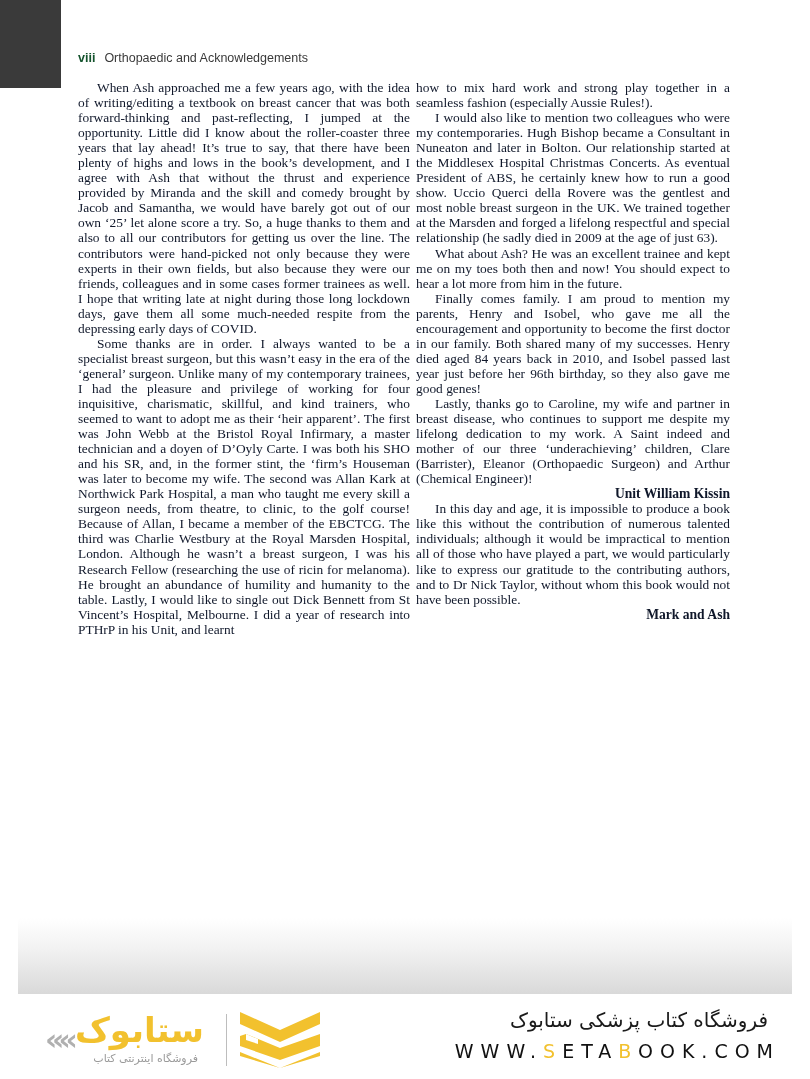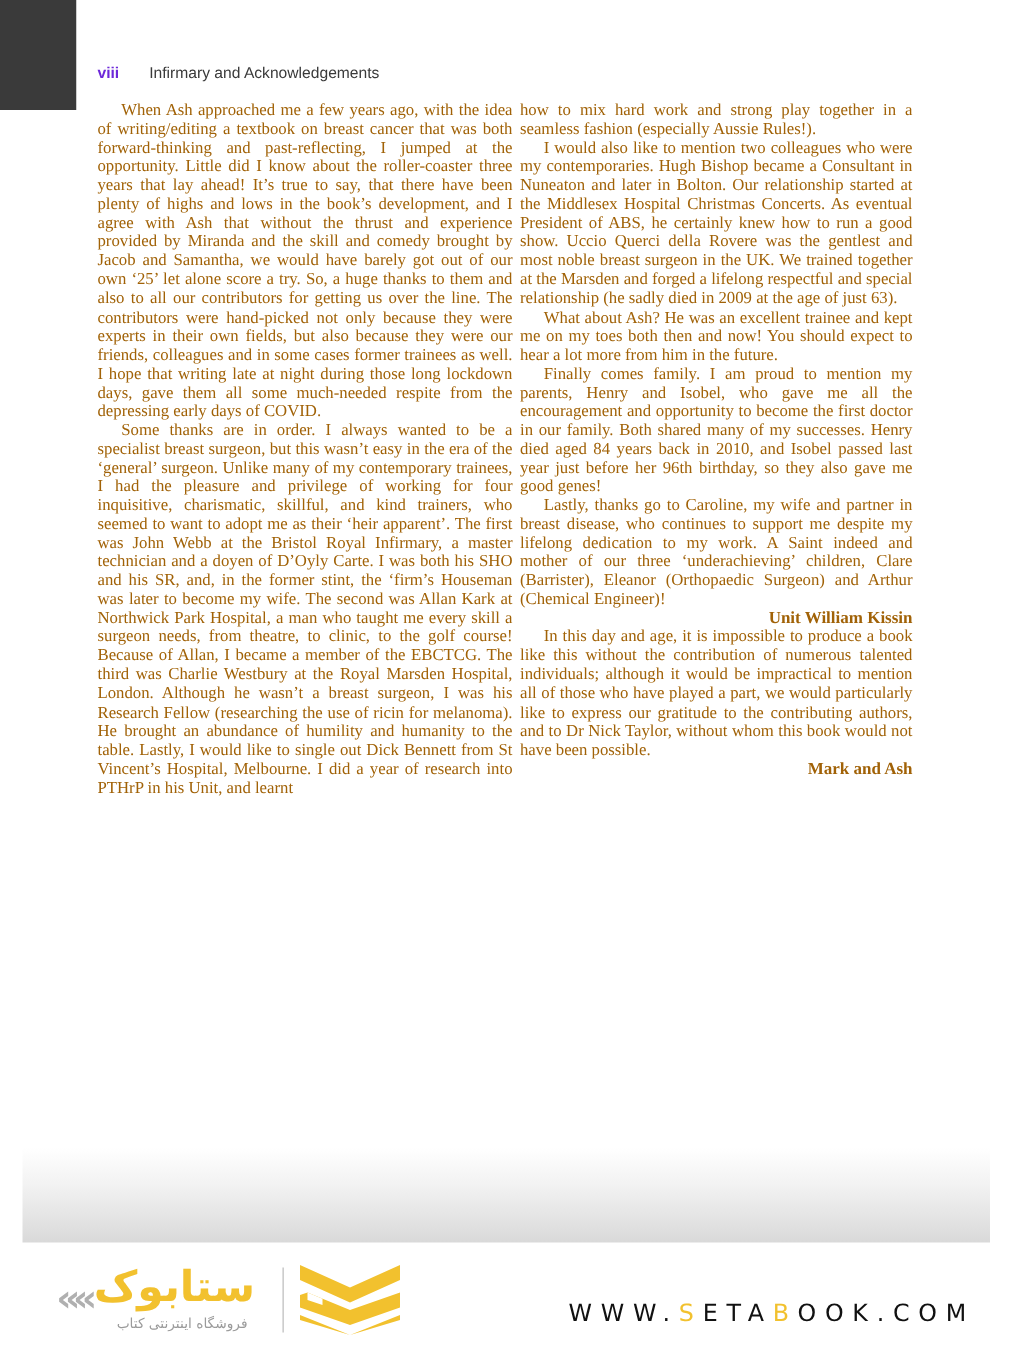--- a/index.html
+++ b/index.html
@@ -16,7 +16,7 @@
     font-family: "Liberation Sans", sans-serif; font-size: 12.5px; color: #3a3a3a;
     white-space: nowrap;
   }
-  .running-head .folio { font-weight: bold; margin-right: 24px; color: #6d28d9; }
+  .running-head .folio { font-weight: bold; margin-right: 9px; color: #14532d; }
   .col {
     position: absolute; top: 80px; width: 332px;
     font-family: "Liberation Serif", serif; font-size: 13.4px; line-height: 15.05px;

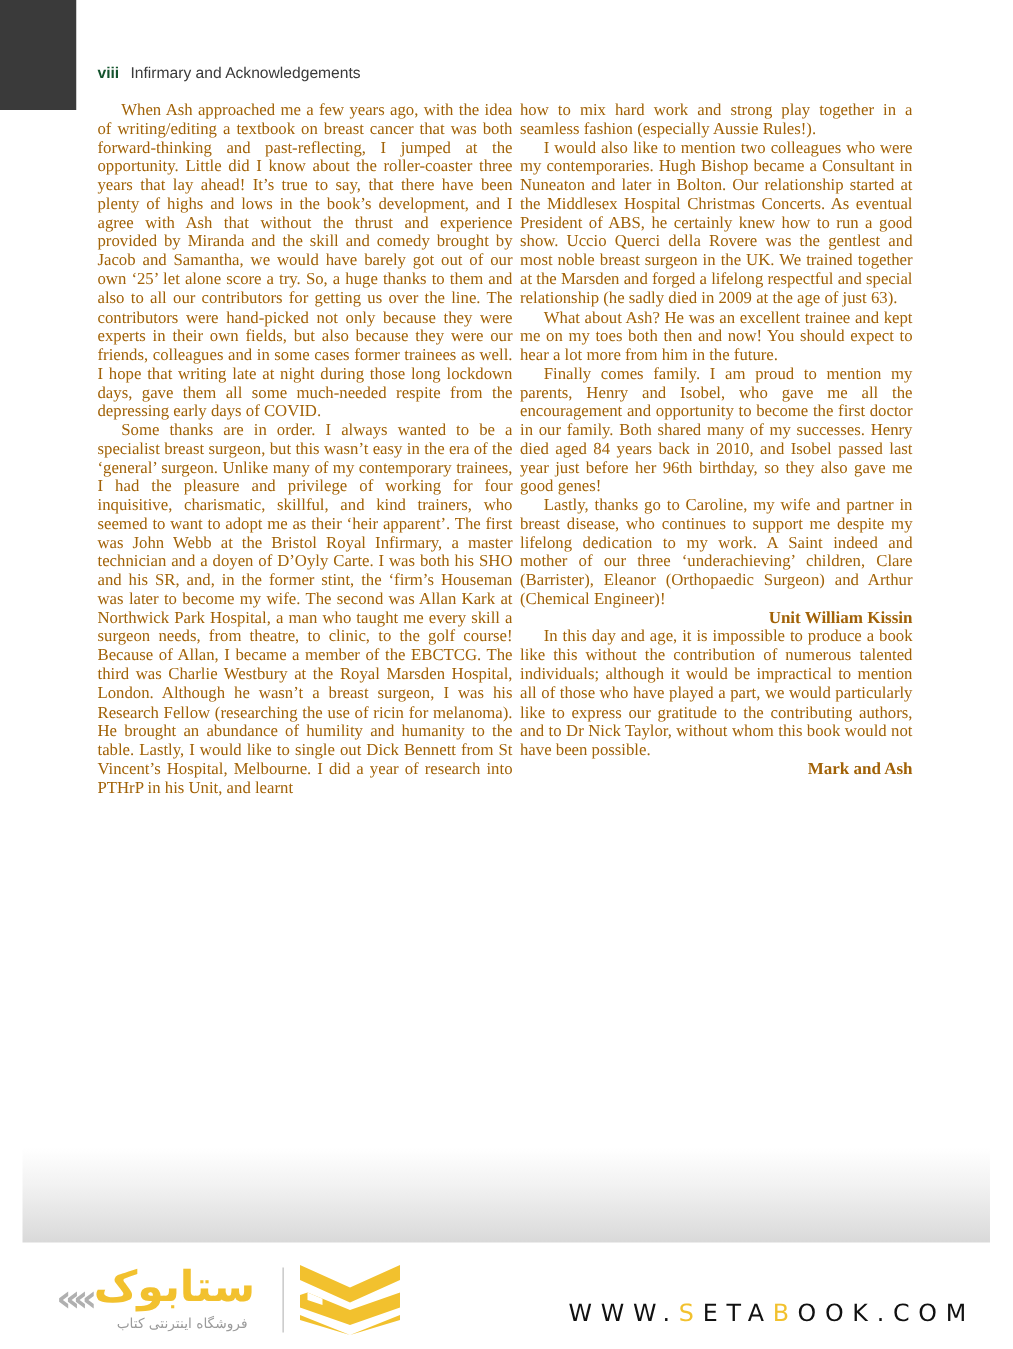--- a/index.html
+++ b/index.html
@@ -76,7 +76,7 @@
 <div class="corner-block"></div>
 
 <div class="running-head">
-  <span class="folio">viii</span><span>Infirmary and Acknowledgements</span>
+  <span class="folio">viii</span><span>Orthopaedic and Acknowledgements</span>
 </div>
 
 <div class="col left">

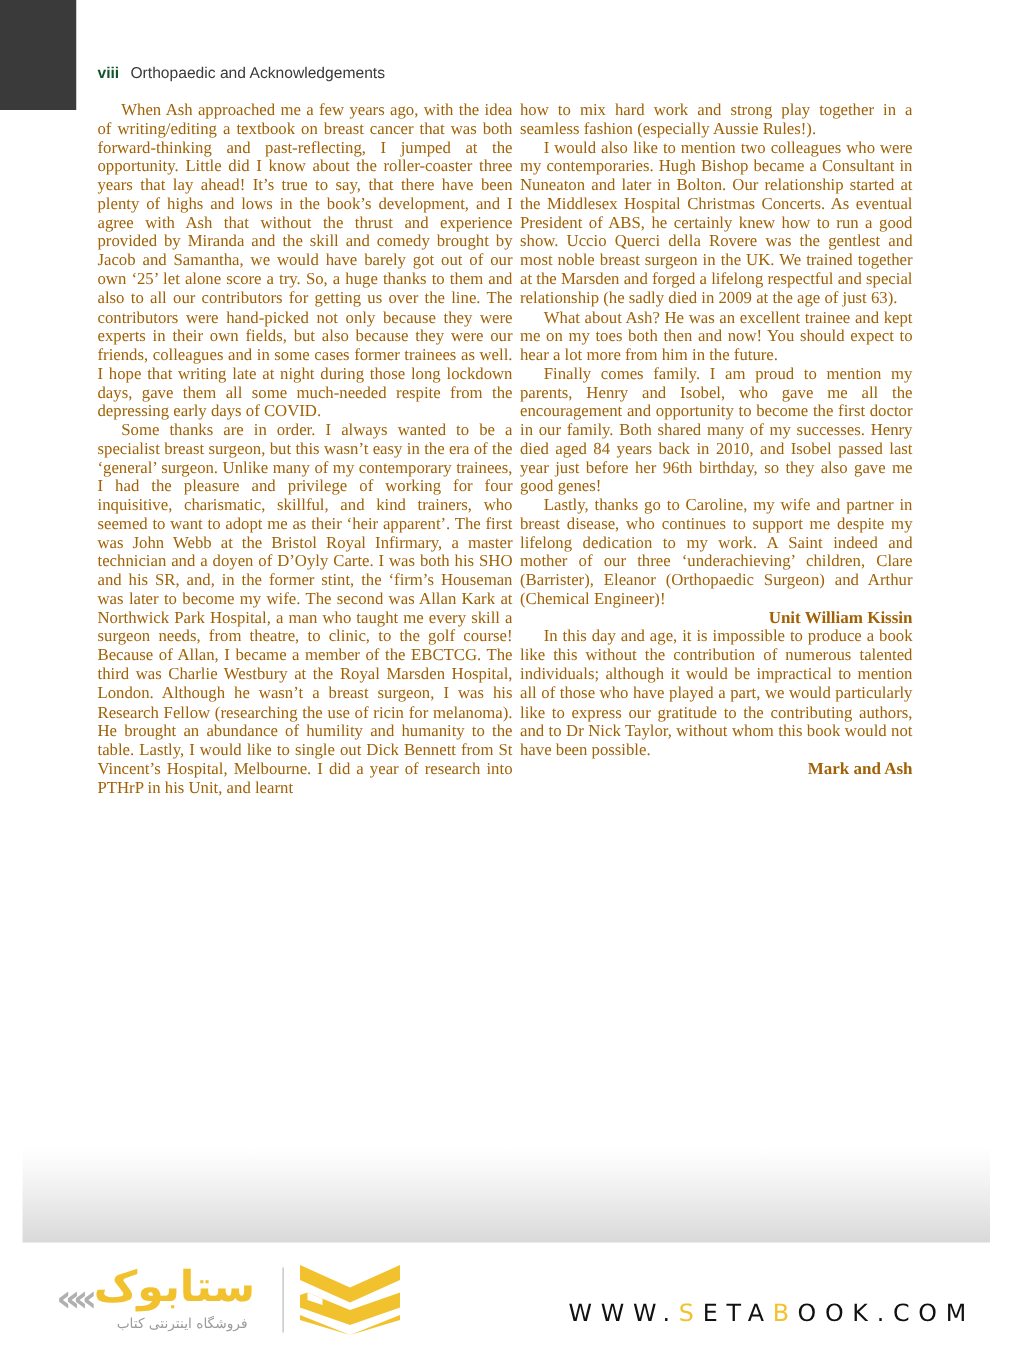--- a/index.html
+++ b/index.html
@@ -20,7 +20,7 @@
   .col {
     position: absolute; top: 80px; width: 332px;
     font-family: "Liberation Serif", serif; font-size: 13.4px; line-height: 15.05px;
-    text-align: justify; hyphens: auto; color: #a16207;
+    text-align: justify; hyphens: auto; color: #0f172a;
   }
   .col.left { left: 78px; }
   .col.right { left: 416px; width: 314px; }

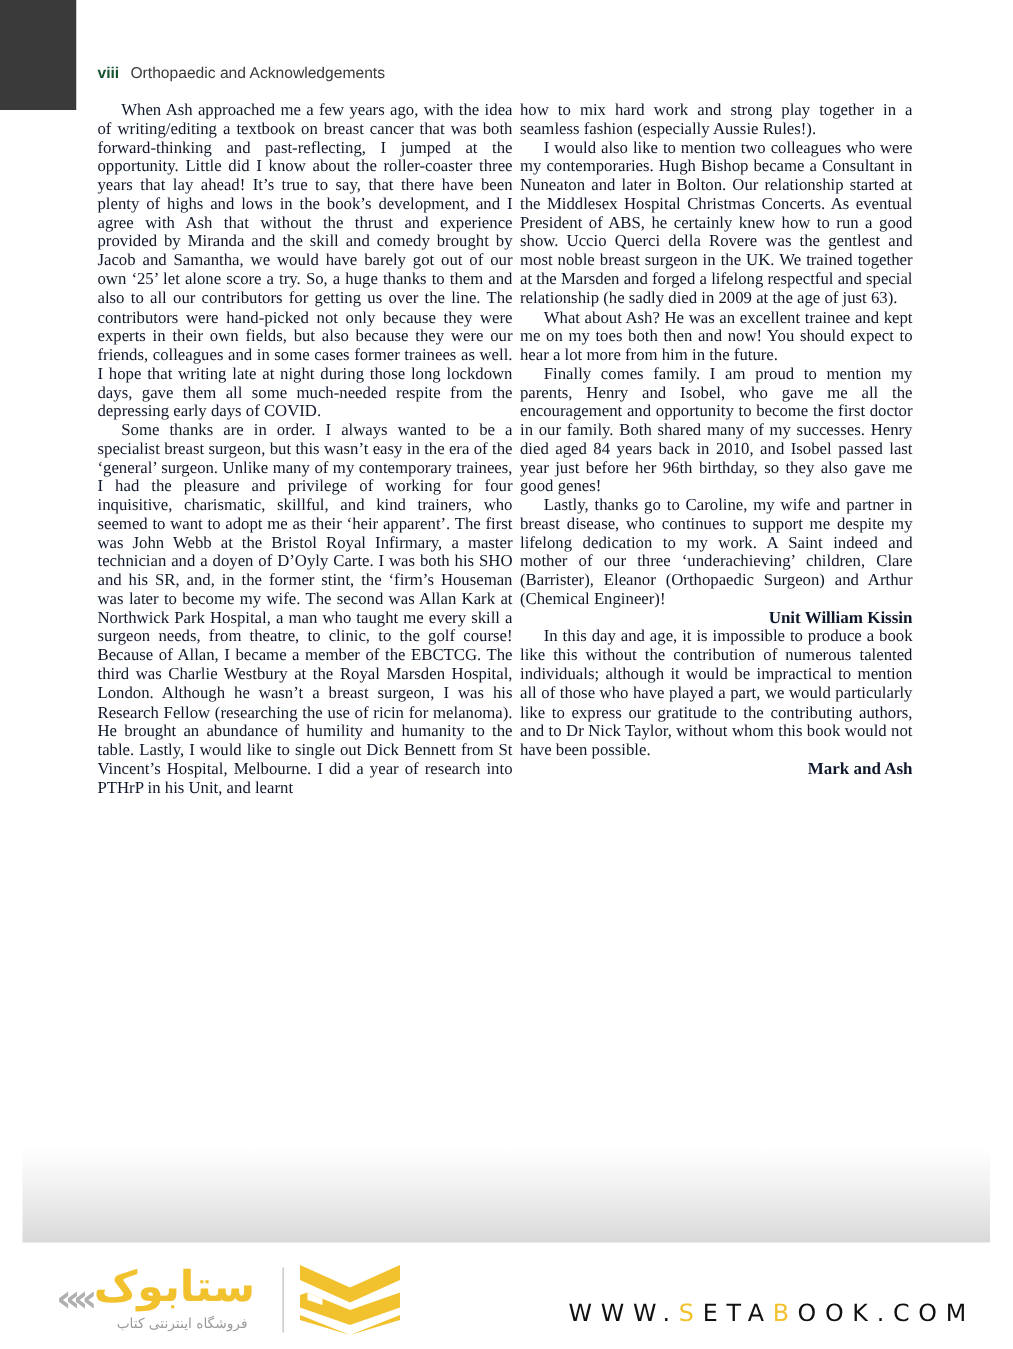--- a/index.html
+++ b/index.html
@@ -112,6 +112,7 @@
       <polygon points="0,40 40,56 80,40 80,44 40,56 0,44" fill="#f2c12e"></polygon>
     </svg>
   </div>
+  <div class="store-name">فروشگاه کتاب پزشکی ستابوک</div>
   <div class="store-url"><span>WWW.</span><span class="accent">S</span><span>ETA</span><span class="accent">B</span><span>OOK.COM</span></div>
 </div>
 

